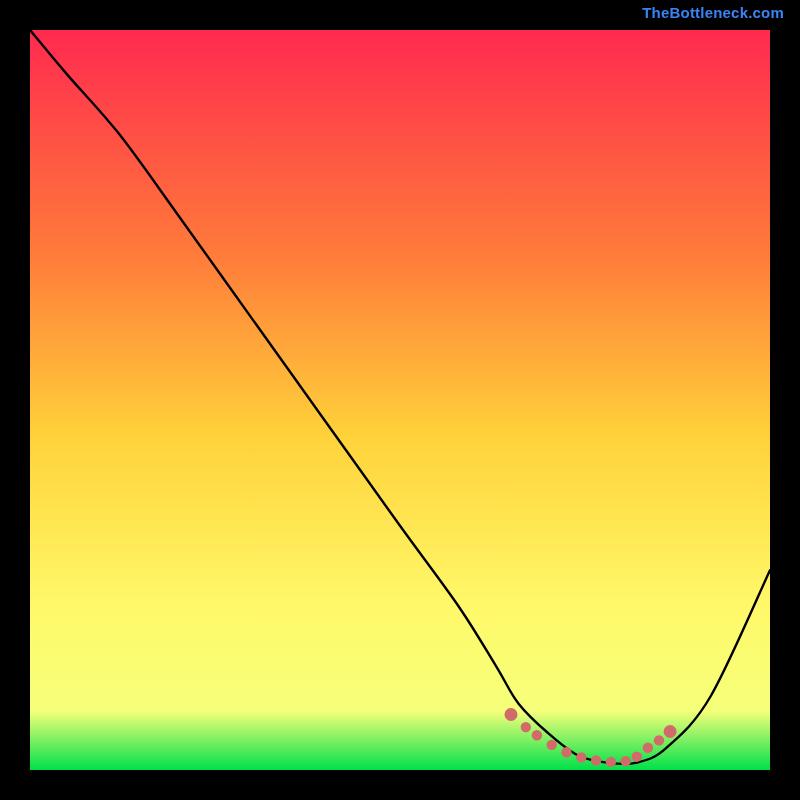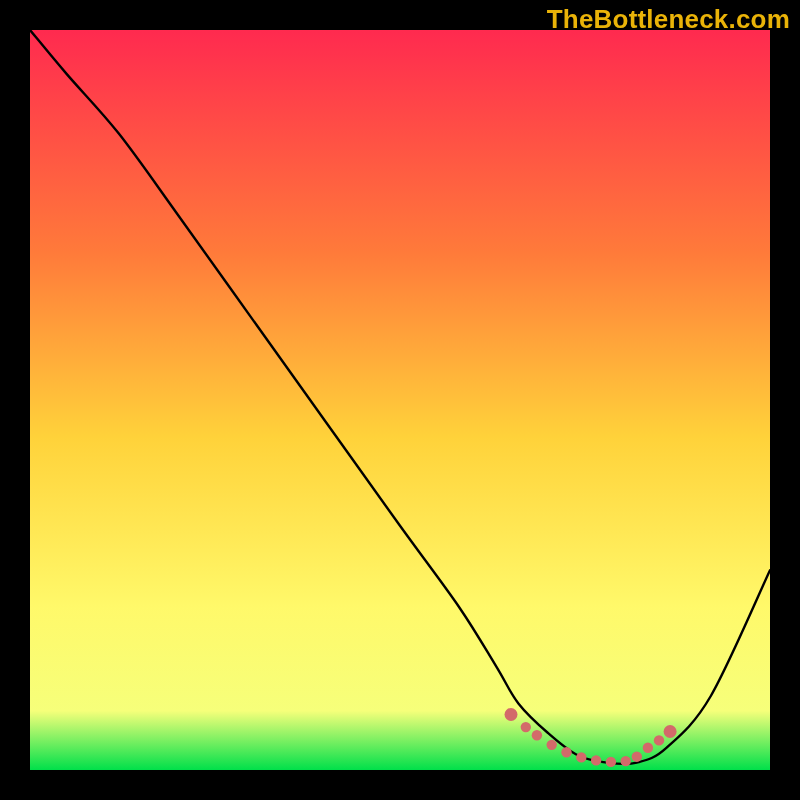--- a/index.html
+++ b/index.html
@@ -19,11 +19,11 @@
   .watermark {
     position: absolute;
     top: 4px;
-    right: 10px;
+    right: 16px;
     font-family: Arial, Helvetica, sans-serif;
-    font-size: 26px;
+    font-size: 15px;
     font-weight: 600;
-    color: #eab308;
+    color: #3b82f6;
     letter-spacing: 0.2px;
     z-index: 10;
   }

